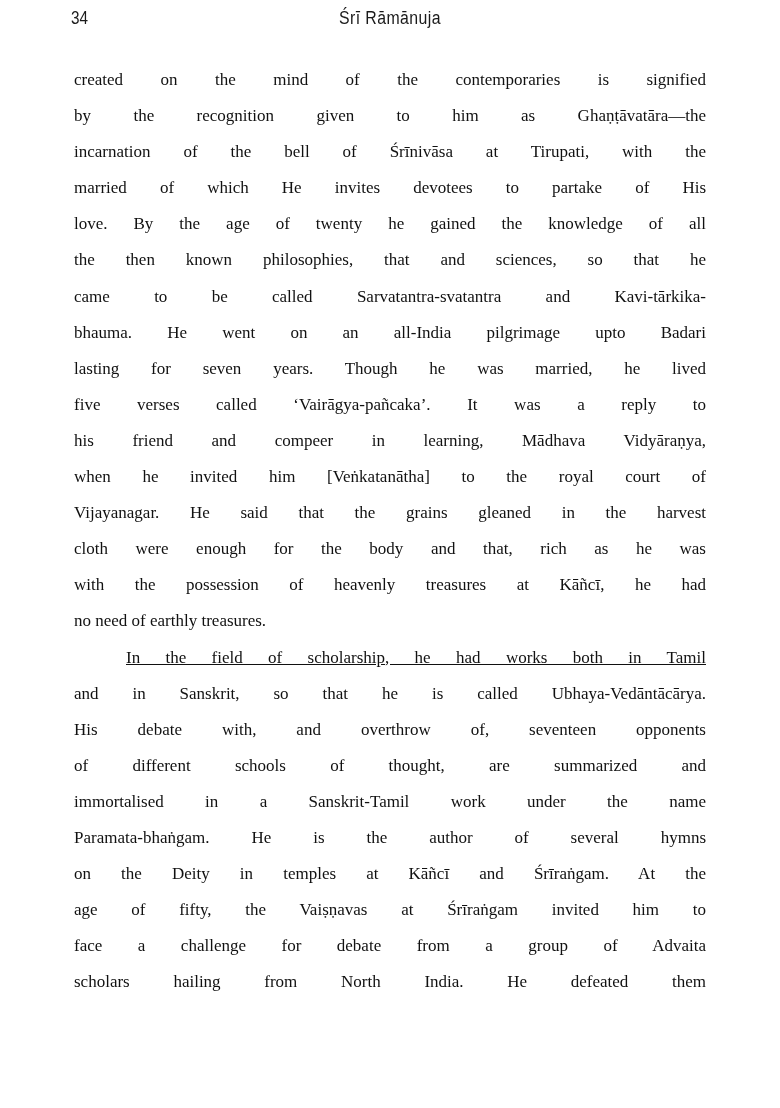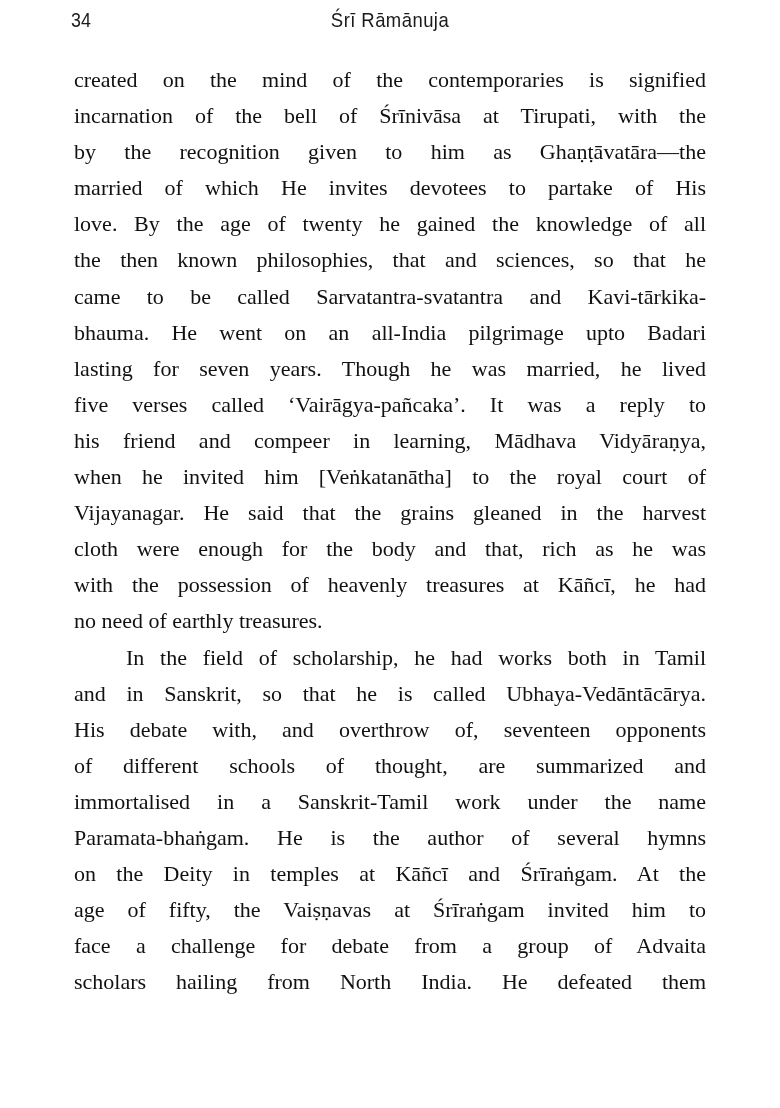--- a/index.html
+++ b/index.html
@@ -6,7 +6,7 @@
   body { width:780px; height:1108px; position:relative; overflow:hidden; }
   .running-head {
     position:absolute; top:6px; left:0; width:780px; height:30px;
-    font-family:"Liberation Sans", sans-serif; font-size:21px; color:#1a1a1a;
+    font-family:"Liberation Sans", sans-serif; font-size:18px; color:#1a1a1a;
   }
   .page-number { position:absolute; left:71px; top:2px; letter-spacing:0; transform:scaleX(0.85); transform-origin:left; }
   .running-title { position:absolute; left:0; width:780px; text-align:center; top:2px; transform:scaleX(0.88); letter-spacing:0.5px; }

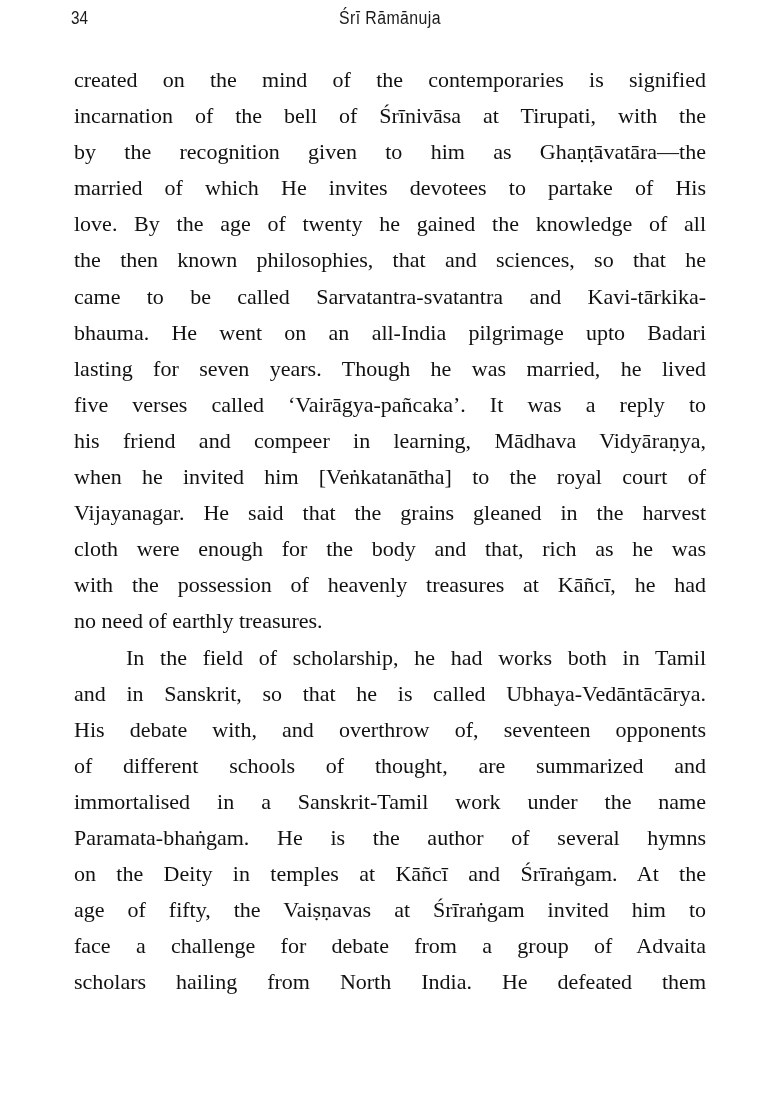--- a/index.html
+++ b/index.html
@@ -12,7 +12,7 @@
   .running-title { position:absolute; left:0; width:780px; text-align:center; top:2px; transform:scaleX(0.88); letter-spacing:0.5px; }
   .body-text {
     position:absolute; top:62px; left:74px; width:632px;
-    font-family:"Liberation Serif", serif; font-size:22px; line-height:36.1px; color:#111;
+    font-family:"Liberation Serif", serif; font-size:17px; line-height:36.1px; color:#111;
   }
   .line { display:block; white-space:nowrap; text-align:justify; text-align-last:justify; height:36.1px; }
   .line.last { text-align-last:left; }

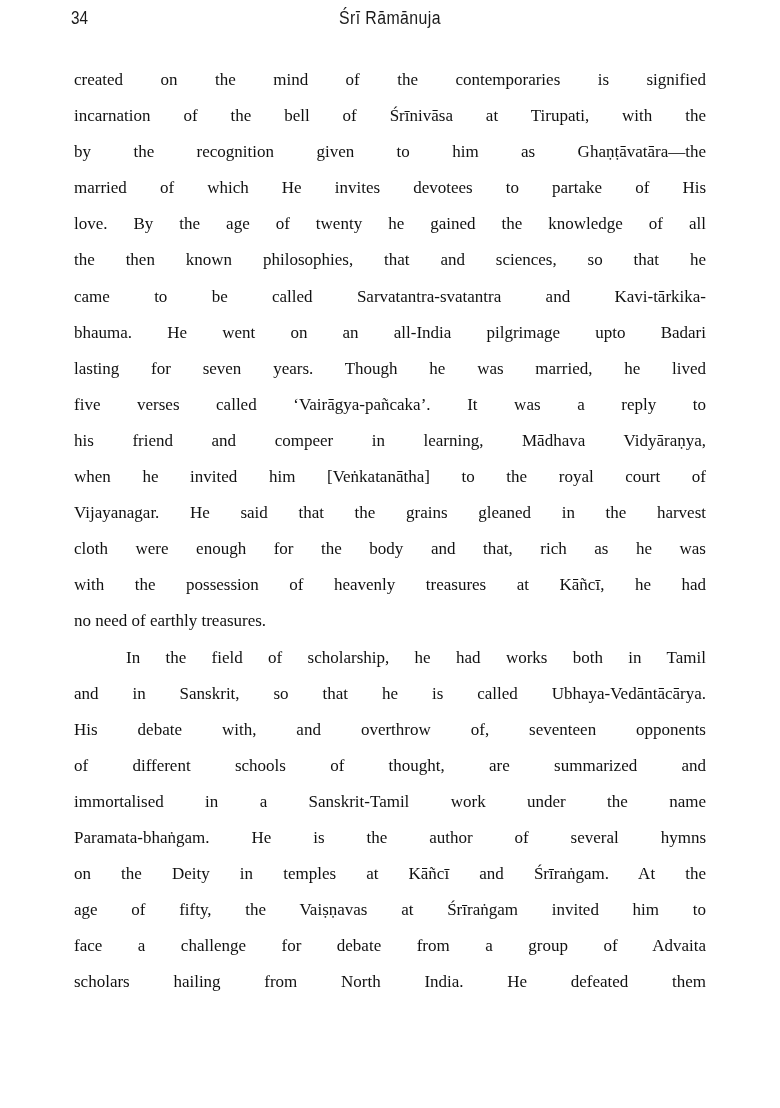--- a/index.html
+++ b/index.html
@@ -29,8 +29,8 @@
 <div class="body-text">
   <div>
     <span class="line">created on the mind of the contemporaries is signified</span>
+    <span class="line">by the recognition given to him as Ghaṇṭāvatāra—the</span>
     <span class="line">incarnation of the bell of Śrīnivāsa at Tirupati, with the</span>
-    <span class="line">by the recognition given to him as Ghaṇṭāvatāra—the</span>
     <span class="line">married of which He invites devotees to partake of His</span>
     <span class="line">love. By the age of twenty he gained the knowledge of all</span>
     <span class="line">the then known philosophies, that and sciences, so that he</span>

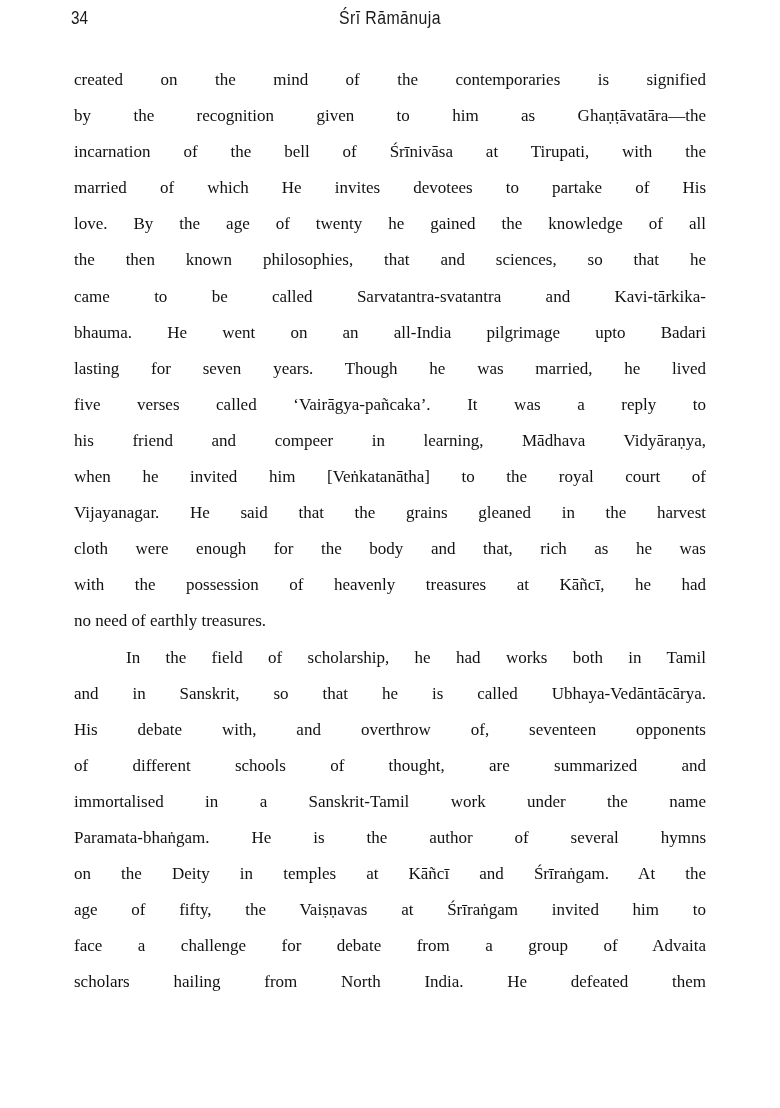--- a/index.html
+++ b/index.html
@@ -16,7 +16,7 @@
   }
   .line { display:block; white-space:nowrap; text-align:justify; text-align-last:justify; height:36.1px; }
   .line.last { text-align-last:left; }
-  .line.indent { padding-left:52px; }
+  .line.indent { padding-left:52px;text-decoration:underline; }
 </style>
 </head>
 <body>

